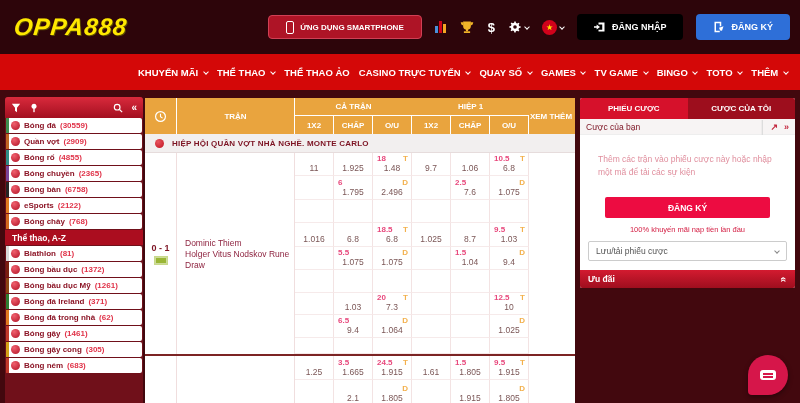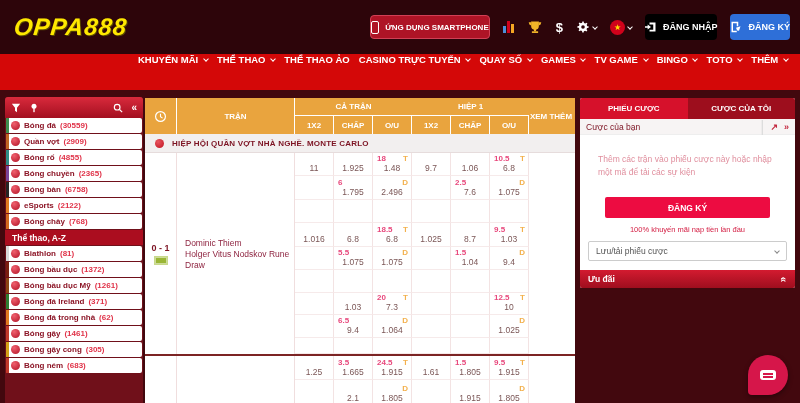--- a/index.html
+++ b/index.html
@@ -11,7 +11,7 @@
   .logo { font-size:24px; font-weight:bold; font-style:italic; color:#ffe800; letter-spacing:1px; margin-left:14px;
           text-shadow:1px 1px 0 #5a4a00; transform:skewX(-6deg); }
   .top-right { margin-left:auto; display:flex; align-items:center; gap:13px; margin-right:10px; }
-  .top-btn { display:flex; align-items:center; gap:6px; border-radius:4px; padding:4px 0; cursor:pointer; }
+  .top-btn { display:flex; align-items:center; gap:6px; border-radius:4px; padding:4px 17px; cursor:pointer; }
   .btn-smart { background:#ae1426; border:1px solid #d04055; color:#fff; font-size:8px; font-weight:bold; height:24px; }
   .btn-login { background:#000000; color:#fff; font-size:9px; font-weight:bold; height:26px; }
   .btn-reg   { background:#2e6fd8; color:#fff; font-size:9px; font-weight:bold; height:26px; }

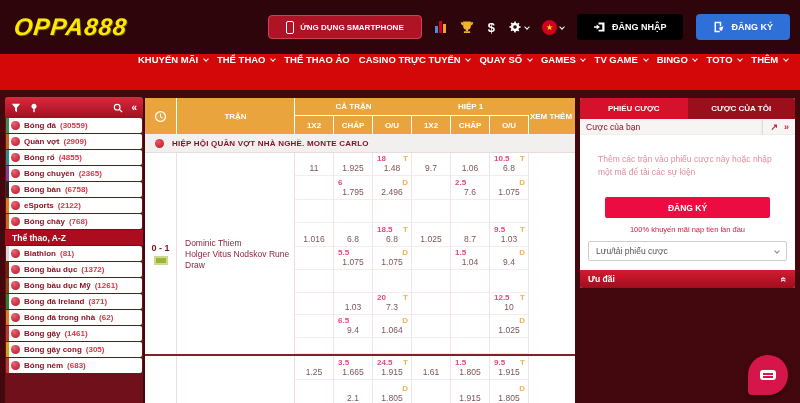--- a/index.html
+++ b/index.html
@@ -24,7 +24,7 @@
   .icbox { color:#fff; display:flex; align-items:center; }
 
   
-  .nav { position:absolute; top:54px; left:0; width:800px; height:36px; background:#d40808; display:flex; justify-content:space-between; padding:0 12px 0 138px; }
+  .nav { position:absolute; top:54px; left:0; width:800px; height:36px; background:#d40808; display:flex; align-items:center; justify-content:space-between; padding:0 12px 0 138px; }
   .nav-item { color:#fff; font-size:9.5px; font-weight:bold; white-space:nowrap; cursor:pointer; }
 
   

